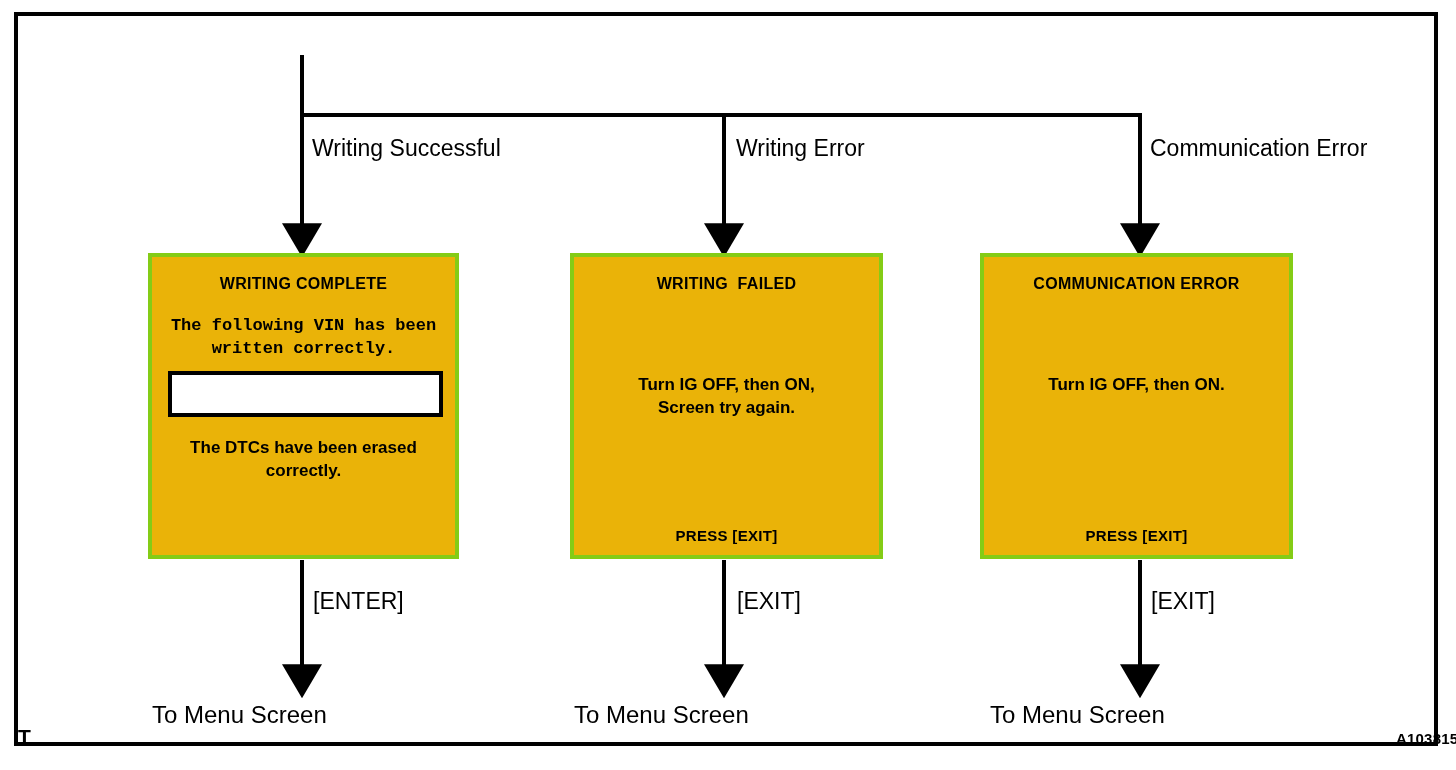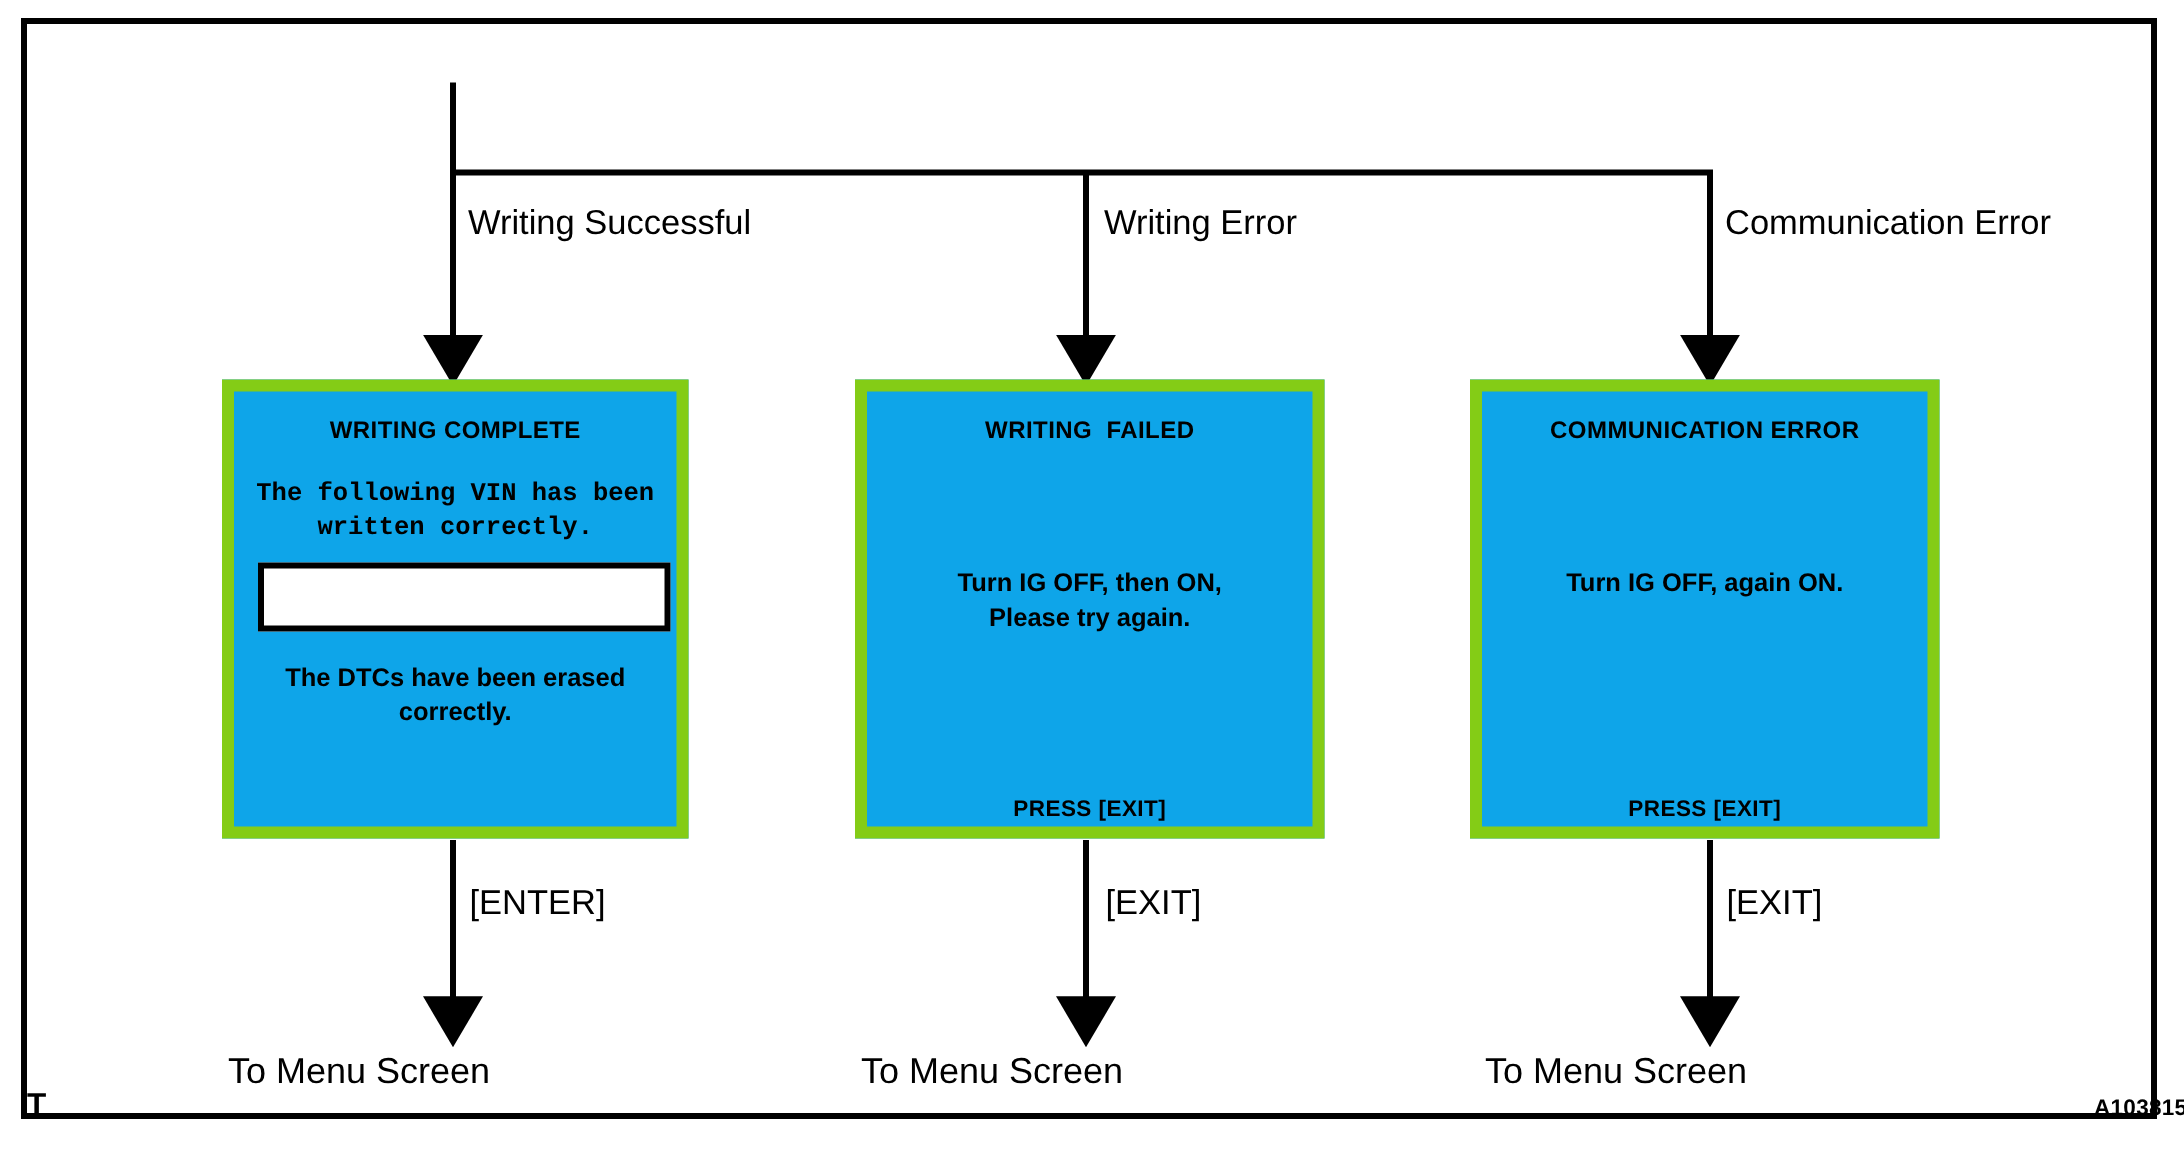--- a/index.html
+++ b/index.html
@@ -92,9 +92,9 @@
   
   .screen-box {
     position: absolute;
-    border: 8px solid #84cc16;
+    border: 4px solid #84cc16;
     box-sizing: border-box;
-    background: #0ea5e9;
+    background: #eab308;
   }
   .screen-inner {
     position: relative;

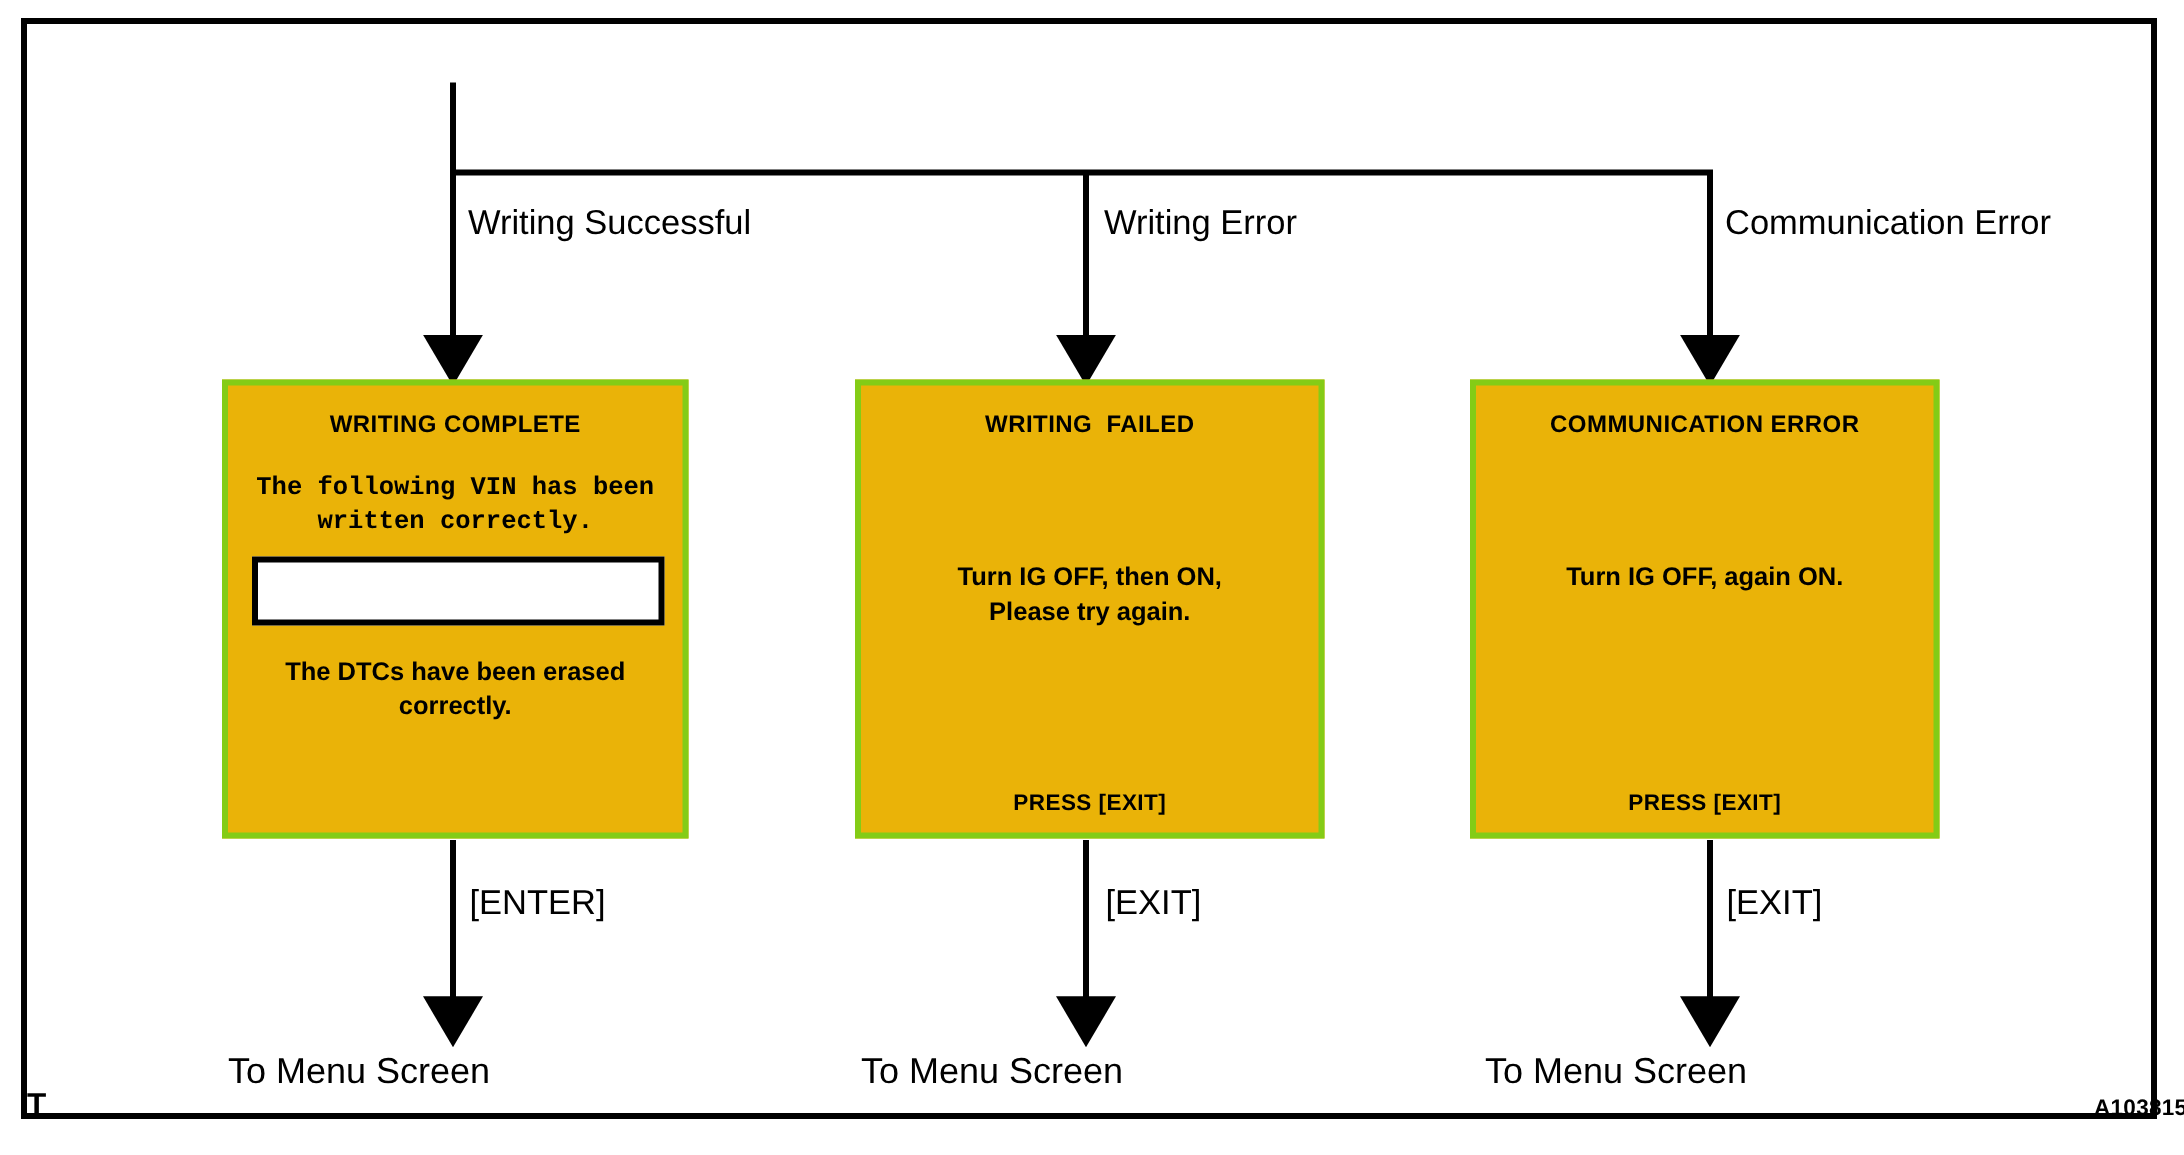--- a/index.html
+++ b/index.html
@@ -200,7 +200,7 @@
     <div class="screen-inner">
       <div class="screen-title" style="top:18px;">WRITING  FAILED</div>
       <div class="screen-body" style="top:117px;">Turn IG OFF, then ON,
-Please try again.</div>
+Screen try again.</div>
       <div class="screen-footer" style="top:270px;">PRESS [EXIT]</div>
     </div>
   </div>

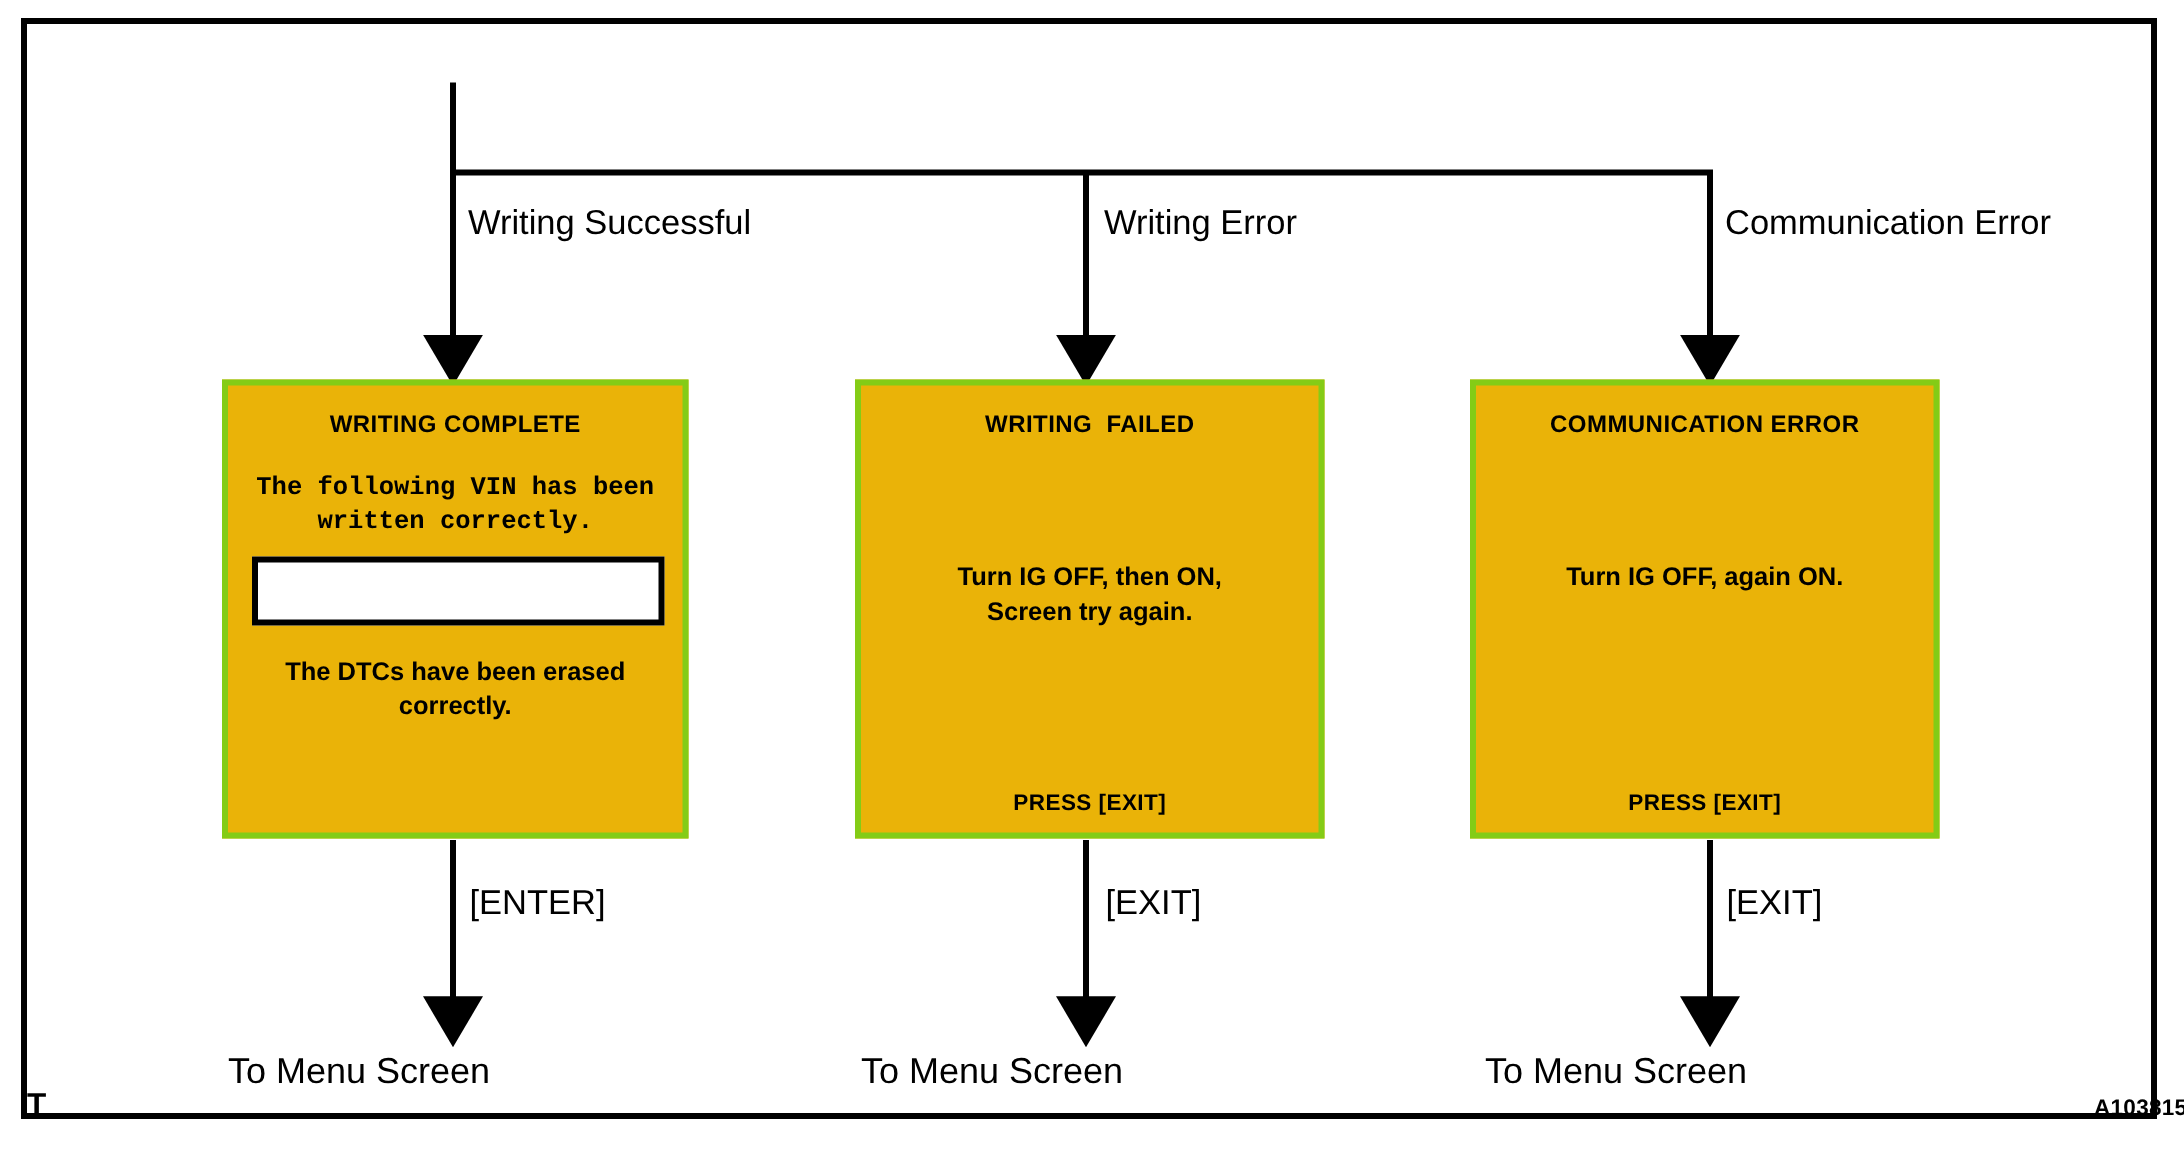--- a/index.html
+++ b/index.html
@@ -208,7 +208,7 @@
   <div class="screen-box" style="left:980px; top:253px; width:313px; height:306px;">
     <div class="screen-inner">
       <div class="screen-title" style="top:18px;">COMMUNICATION ERROR</div>
-      <div class="screen-body" style="top:117px;">Turn IG OFF, again ON.</div>
+      <div class="screen-body" style="top:117px;">Turn IG OFF, then ON.</div>
       <div class="screen-footer" style="top:270px;">PRESS [EXIT]</div>
     </div>
   </div>

